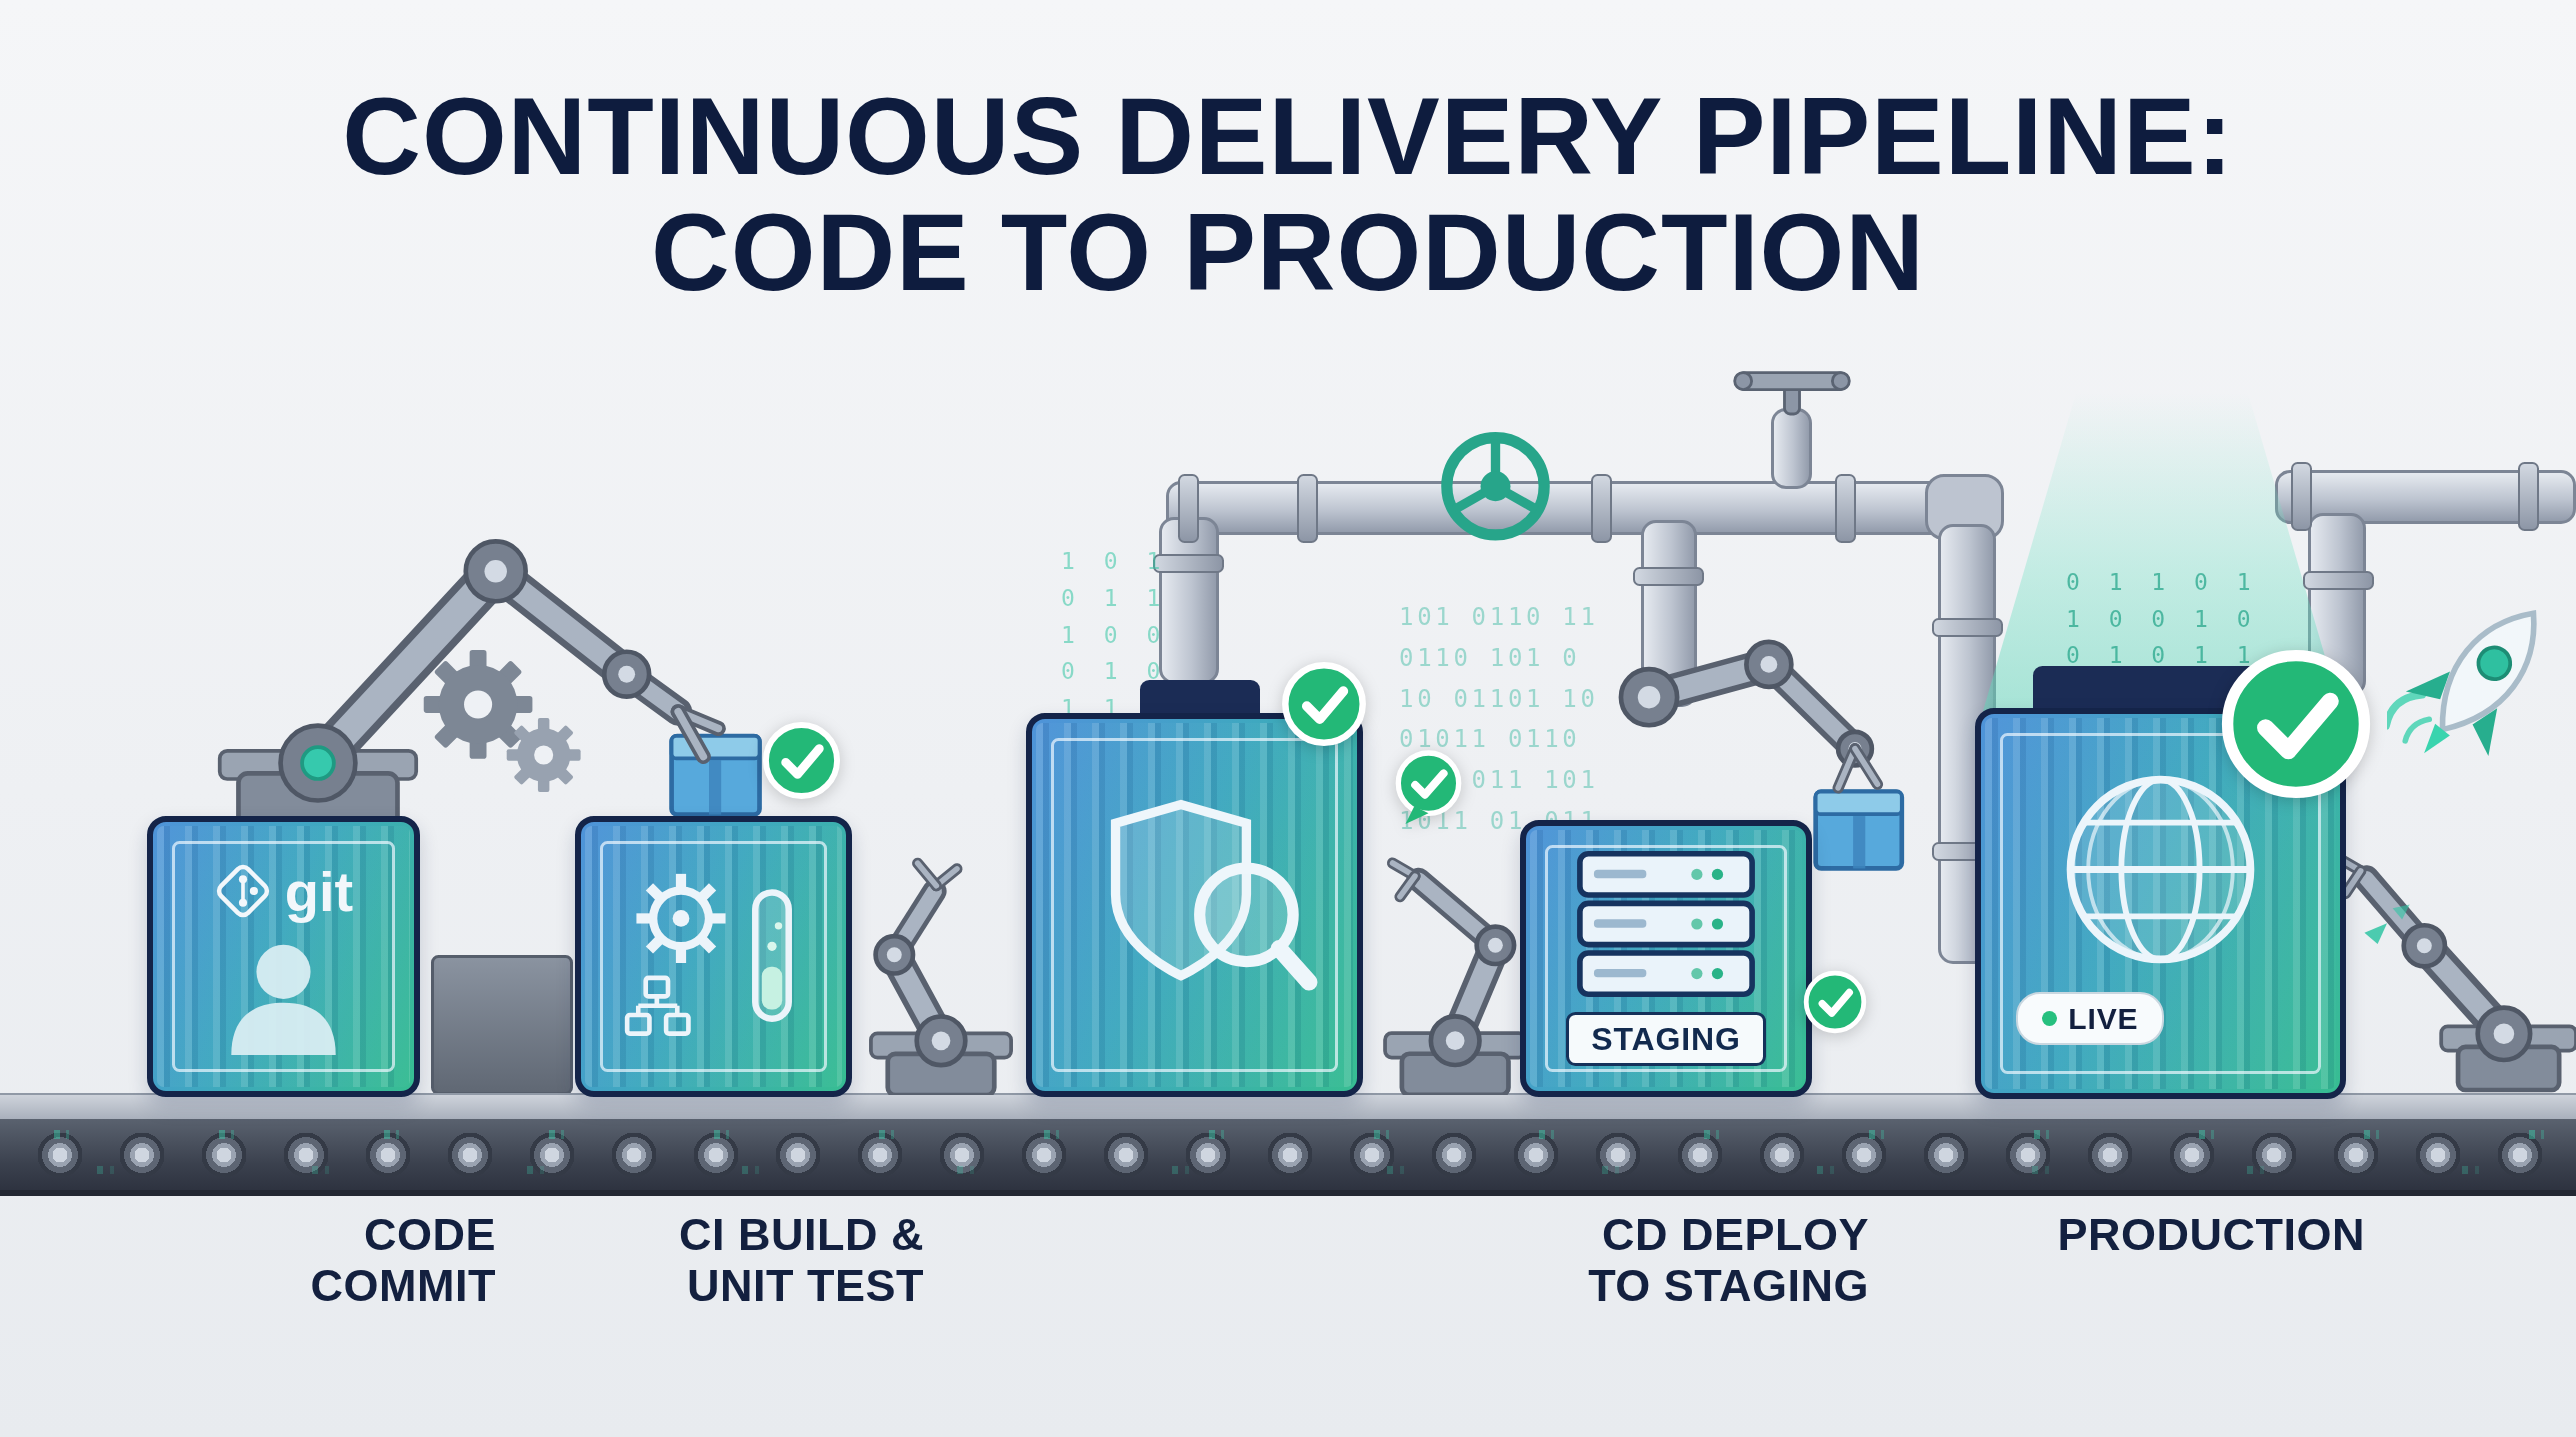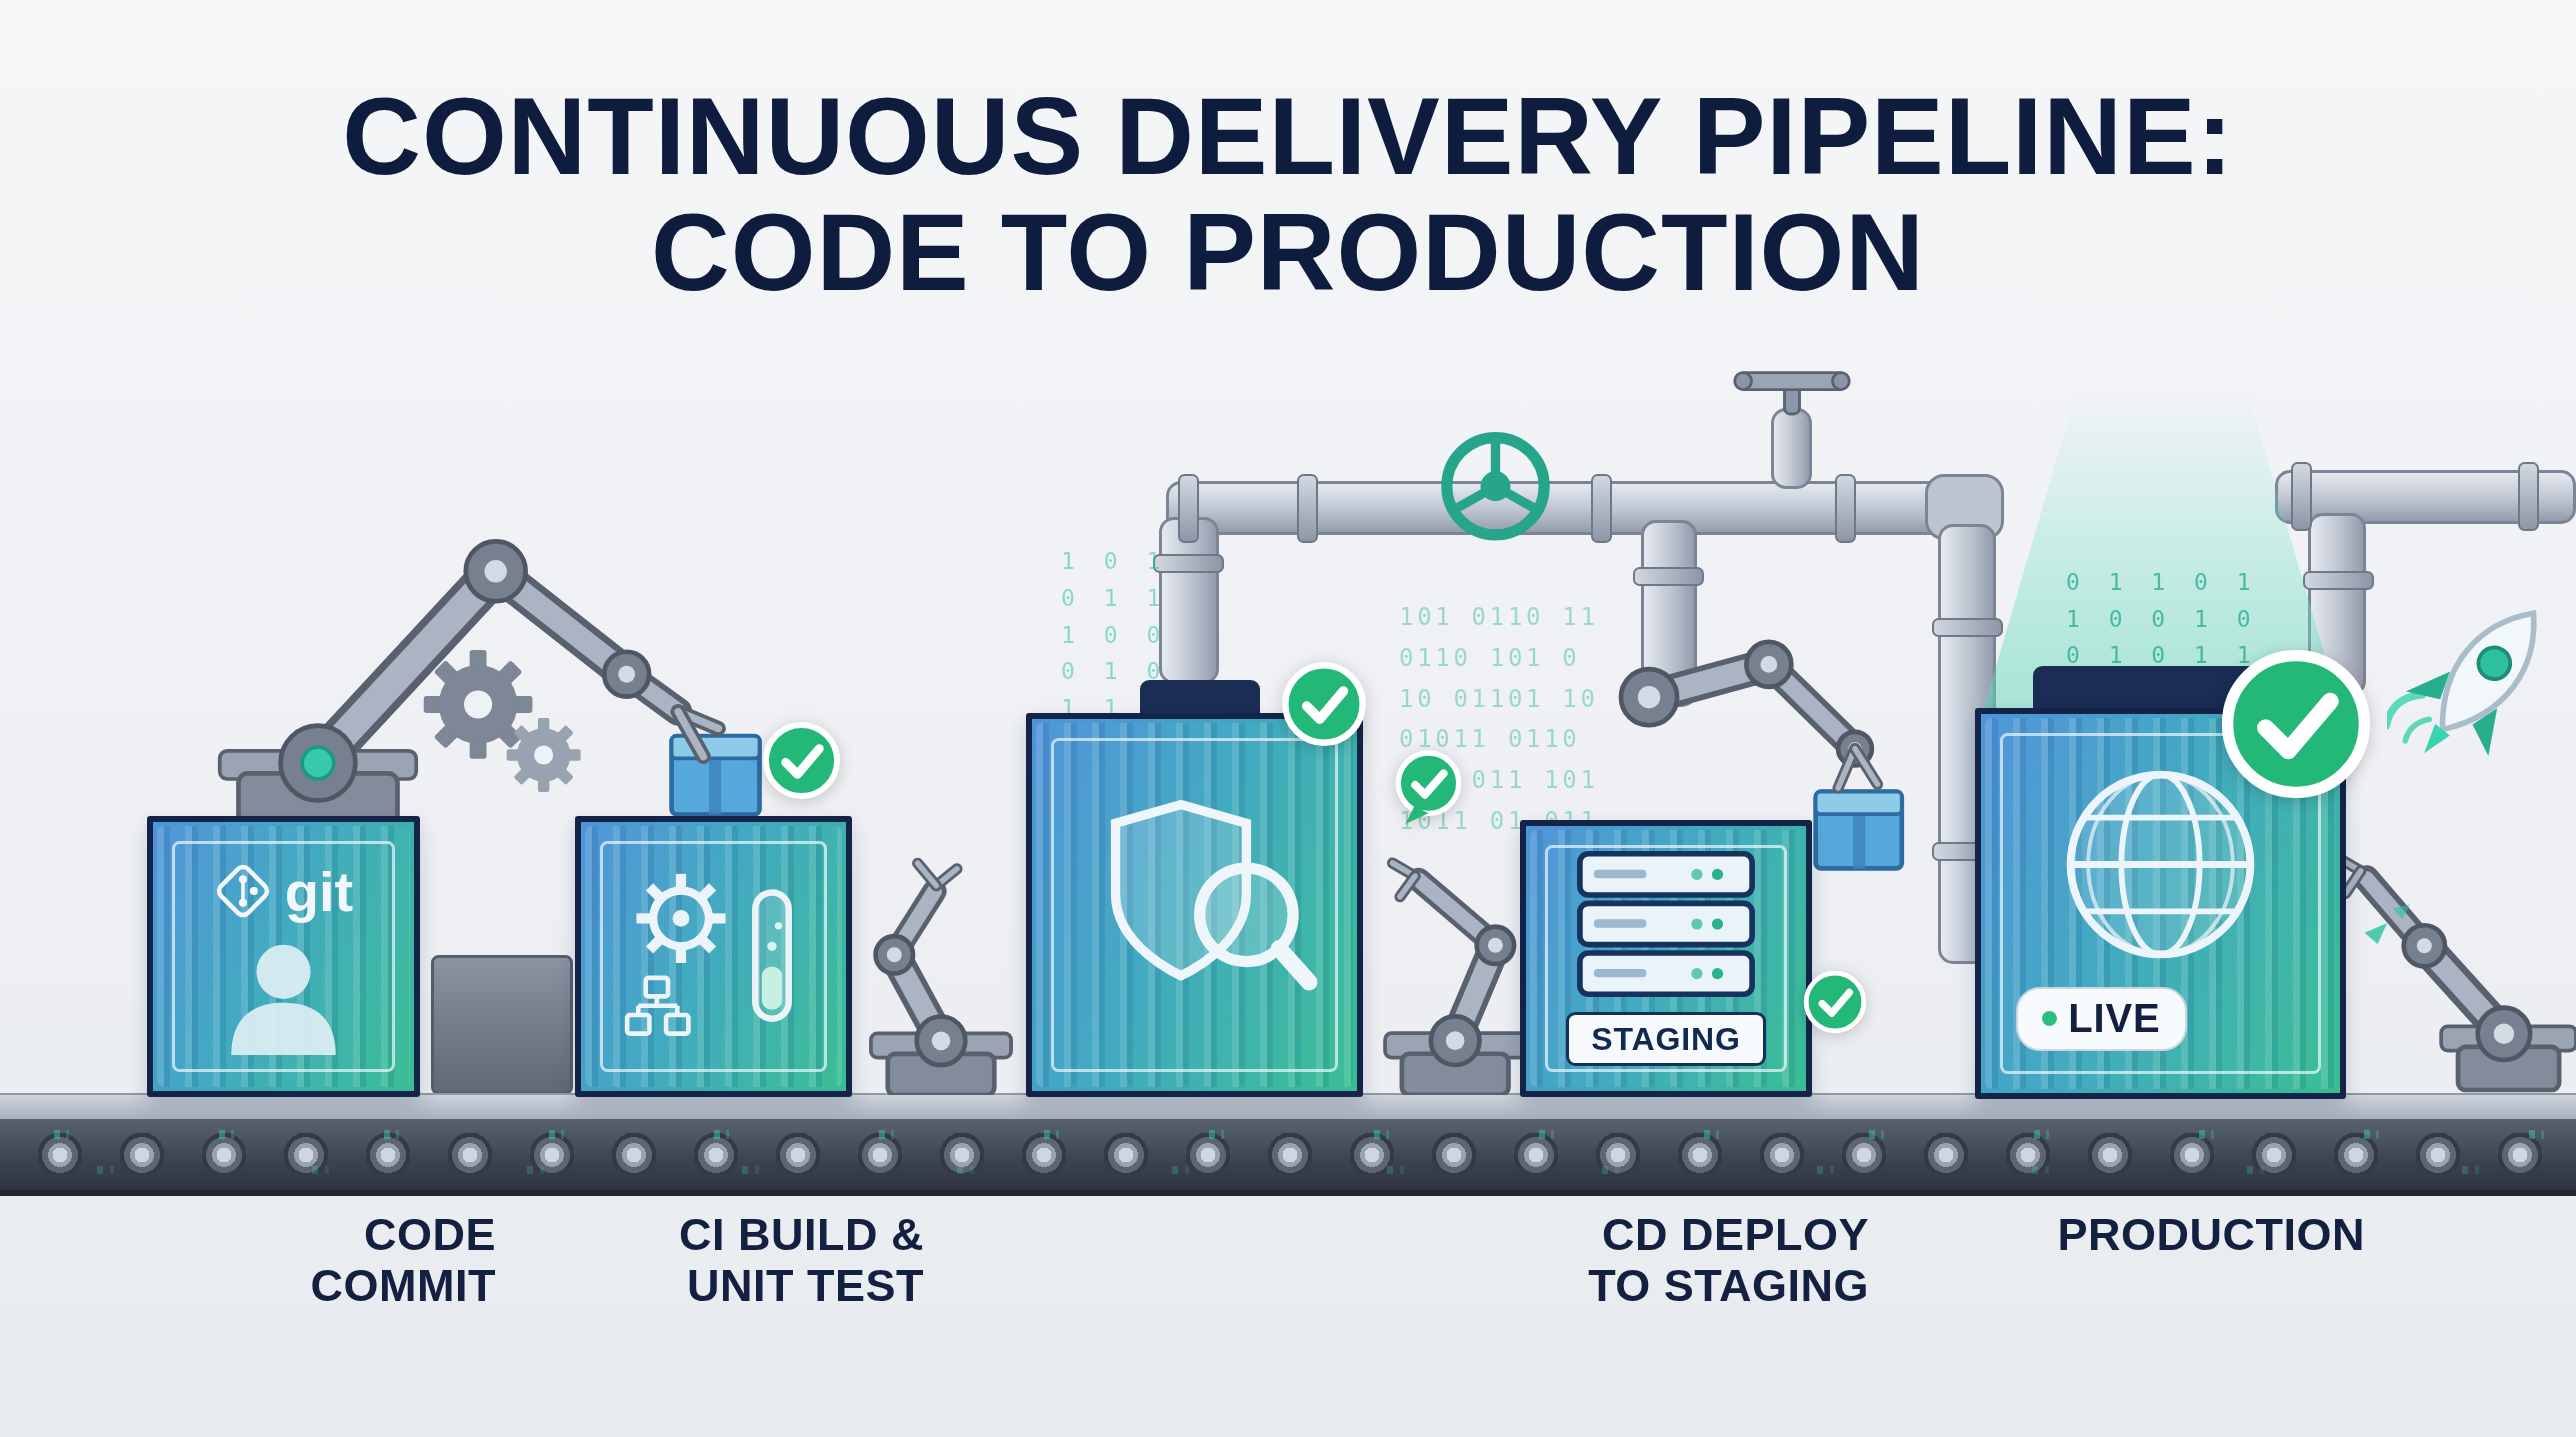--- a/index.html
+++ b/index.html
@@ -48,7 +48,7 @@
       background-image:repeating-linear-gradient(90deg,transparent 0 97px,rgba(60,214,178,.5) 97px 103px,transparent 103px 110px,rgba(60,214,178,.3) 110px 114px,transparent 114px 215px);}
 
   
-  .box{position:absolute;z-index:5;border:6.6px solid #142449;border-radius:3px;box-sizing:border-box;
+  .box{position:absolute;z-index:5;border:6.6px solid #142449;border-radius:19px;box-sizing:border-box;
        background:linear-gradient(115deg,#4f93d9 0%,#3fa8c0 45%,#37bd92 100%);
        box-shadow:0 9.4px 19px rgba(20,40,80,.18);}
   .ridges{position:absolute;inset:3.7px;border-radius:6.6px;pointer-events:none;

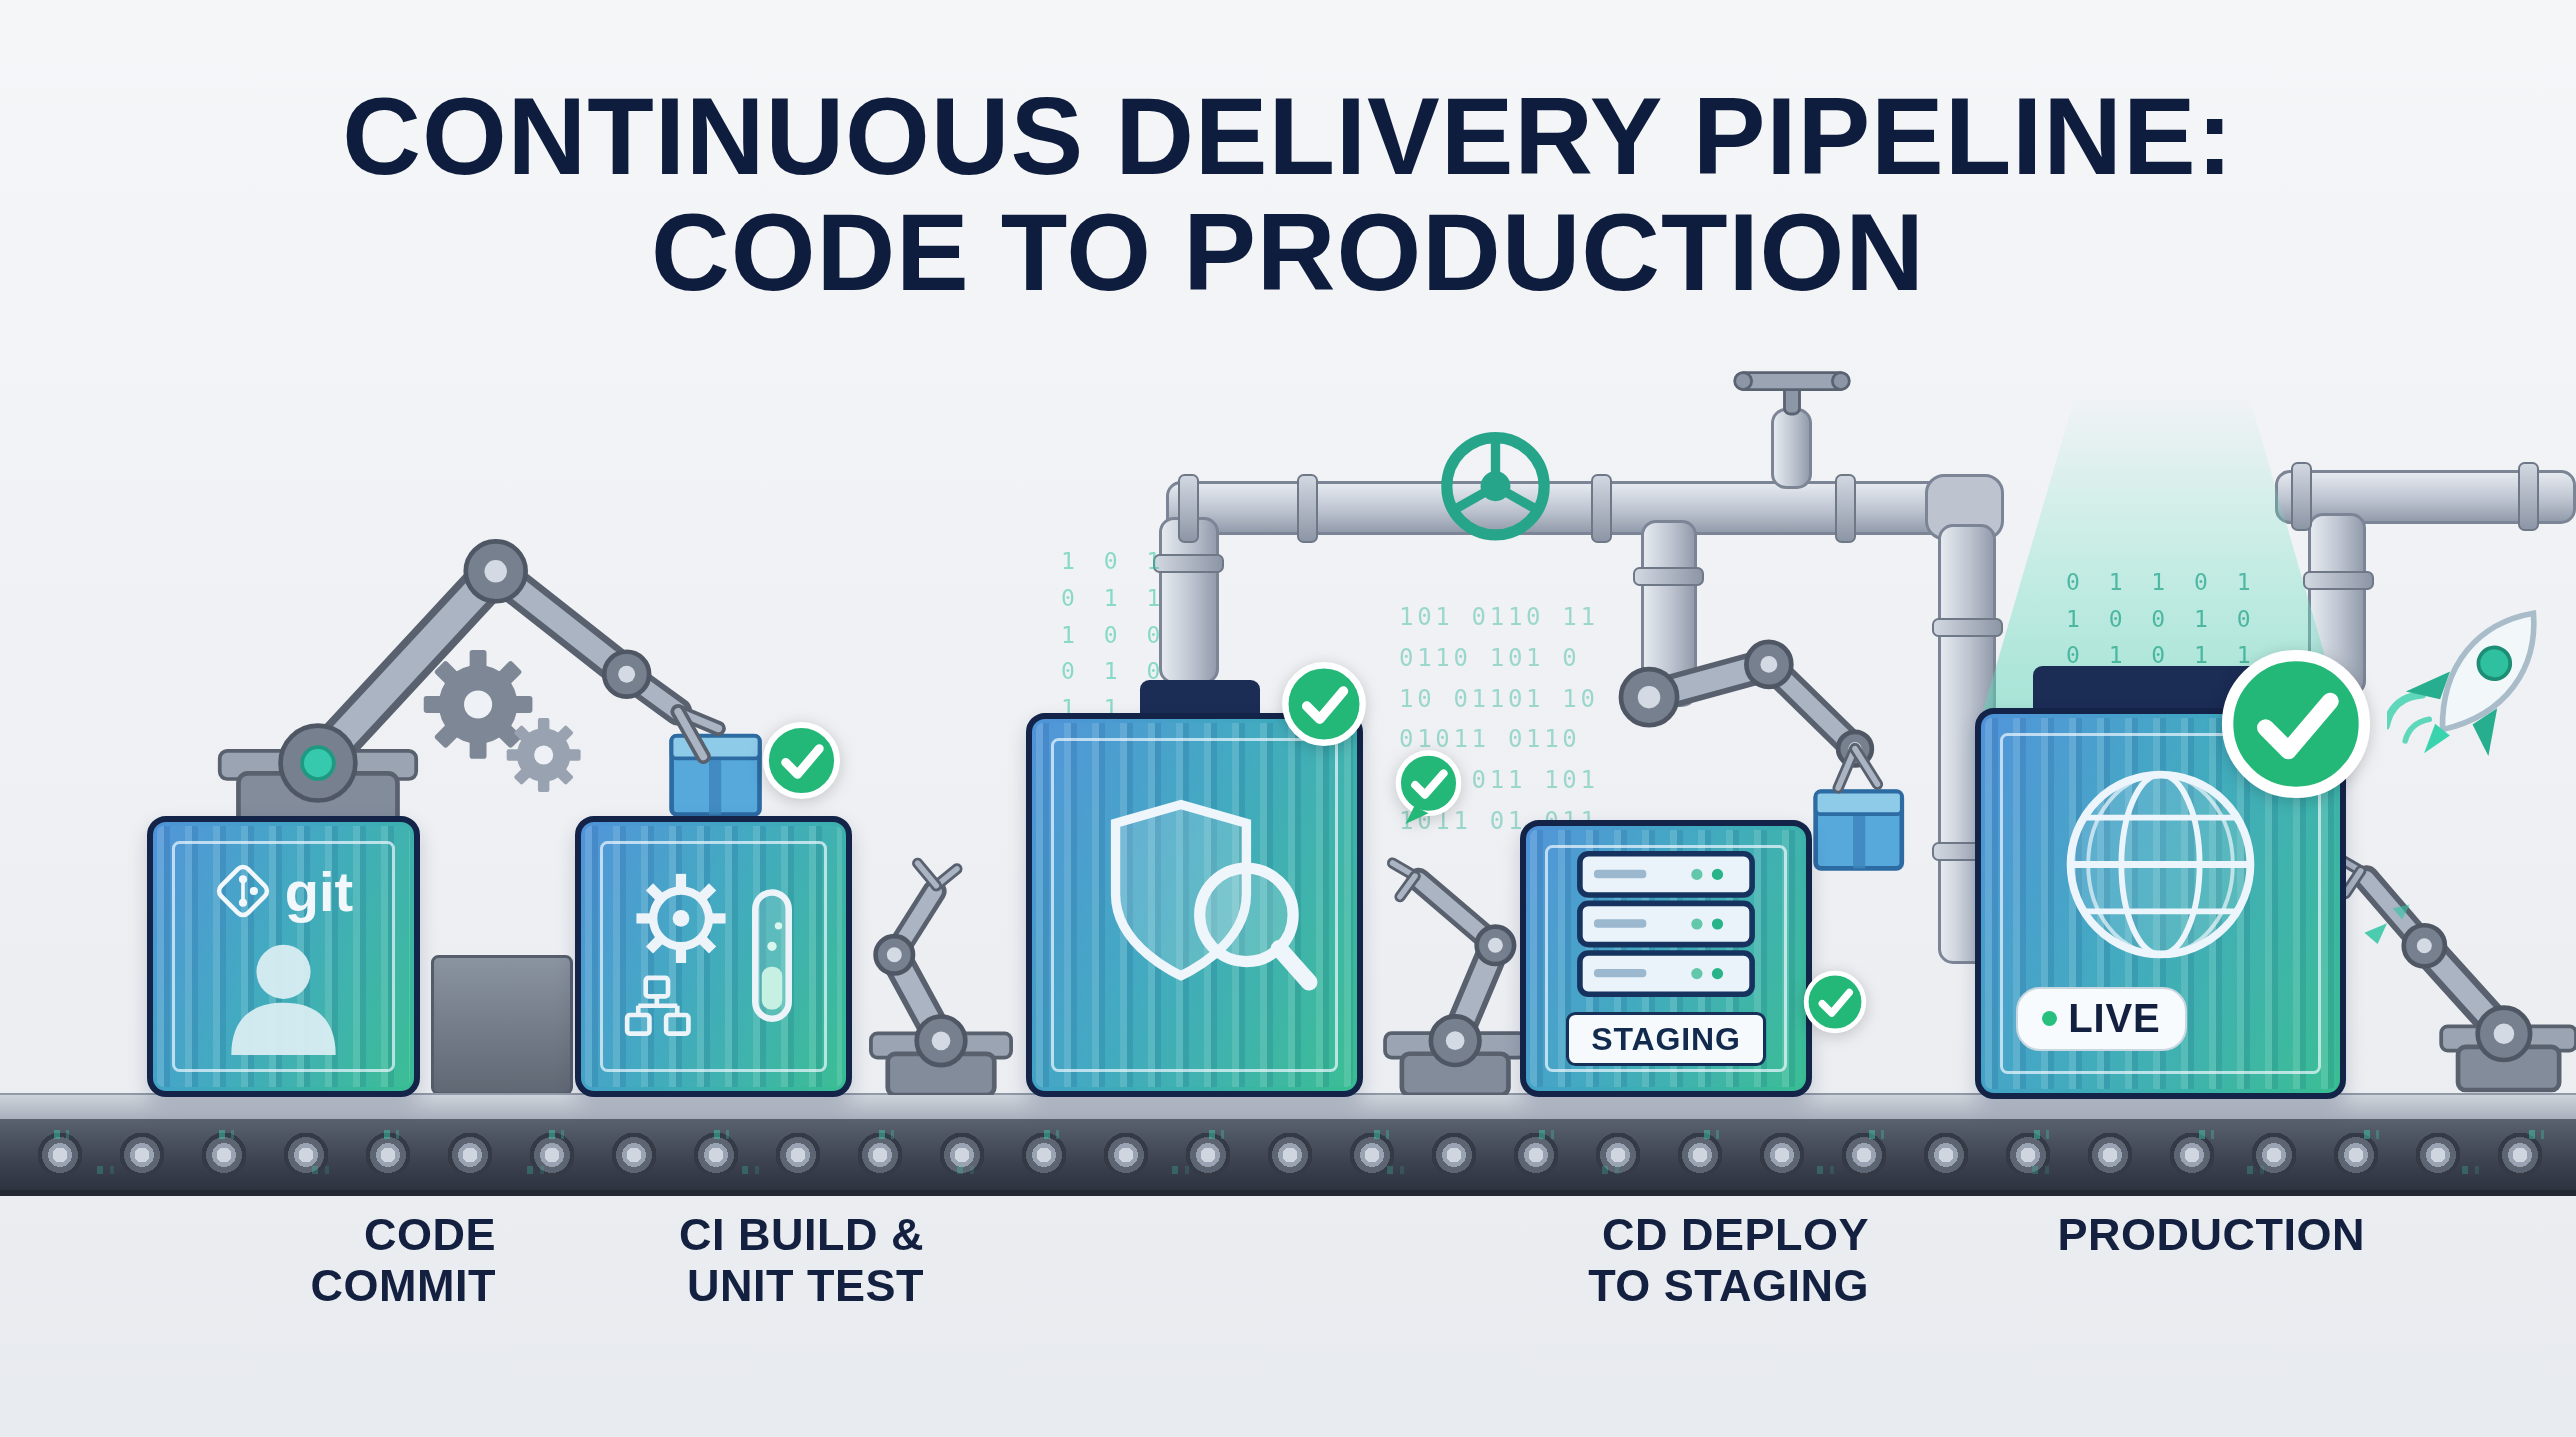--- a/index.html
+++ b/index.html
@@ -64,7 +64,7 @@
   .live-pill{display:flex;align-items:center;gap:11.2px;background:#f8fbfd;border:2.8px solid #c9d7e0;
         border-radius:24px;padding:7.5px 24px;align-self:flex-start;margin-left:13px;}
   .live-dot{width:15px;height:15px;border-radius:50%;background:#27c07f;}
-  .live-text{color:#13203f;font-weight:bold;font-size:40px;letter-spacing:0.9px;}
+  .live-text{color:#13203f;font-weight:bold;font-size:30px;letter-spacing:0.9px;}
 
   
   .arm{position:absolute;z-index:4;}

